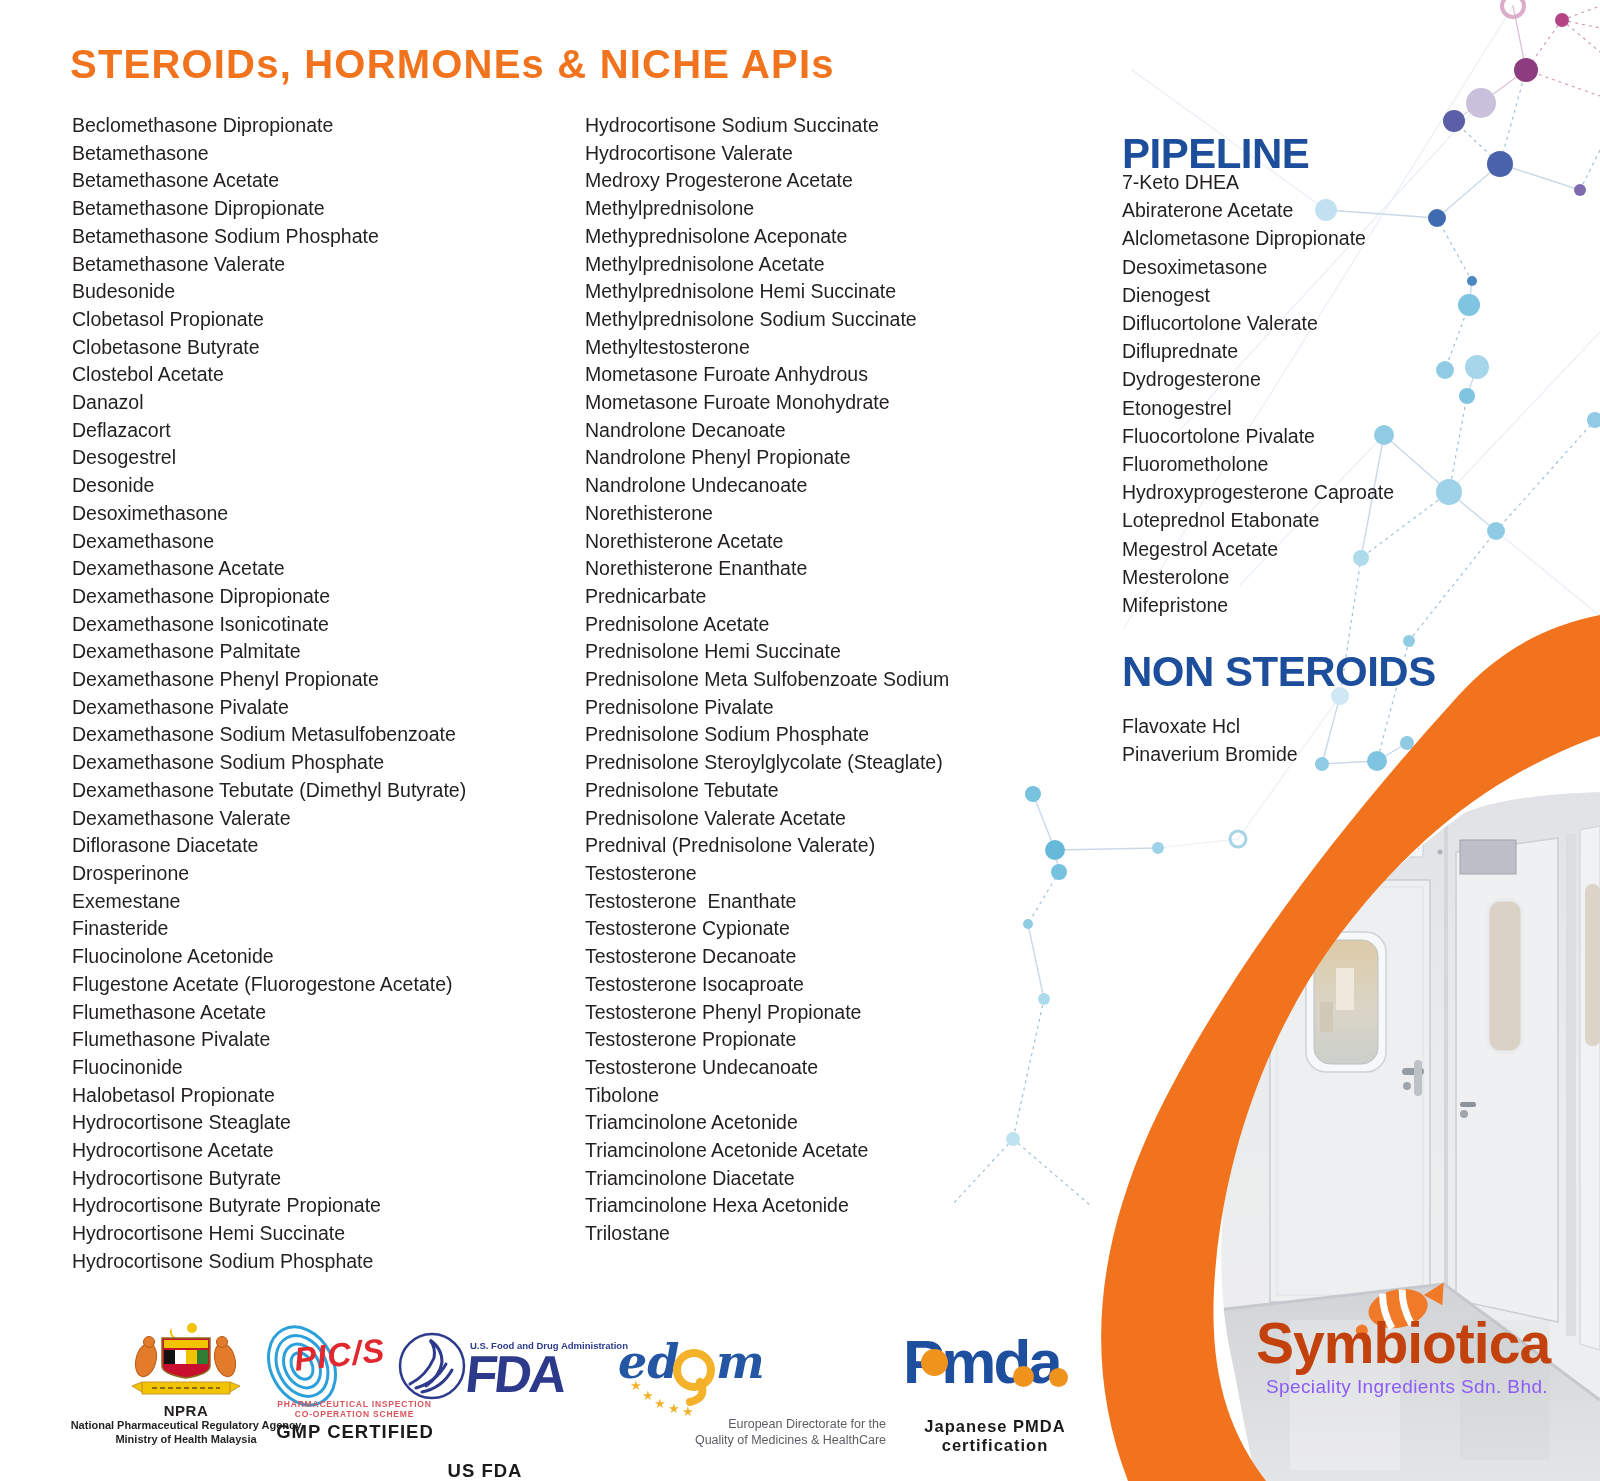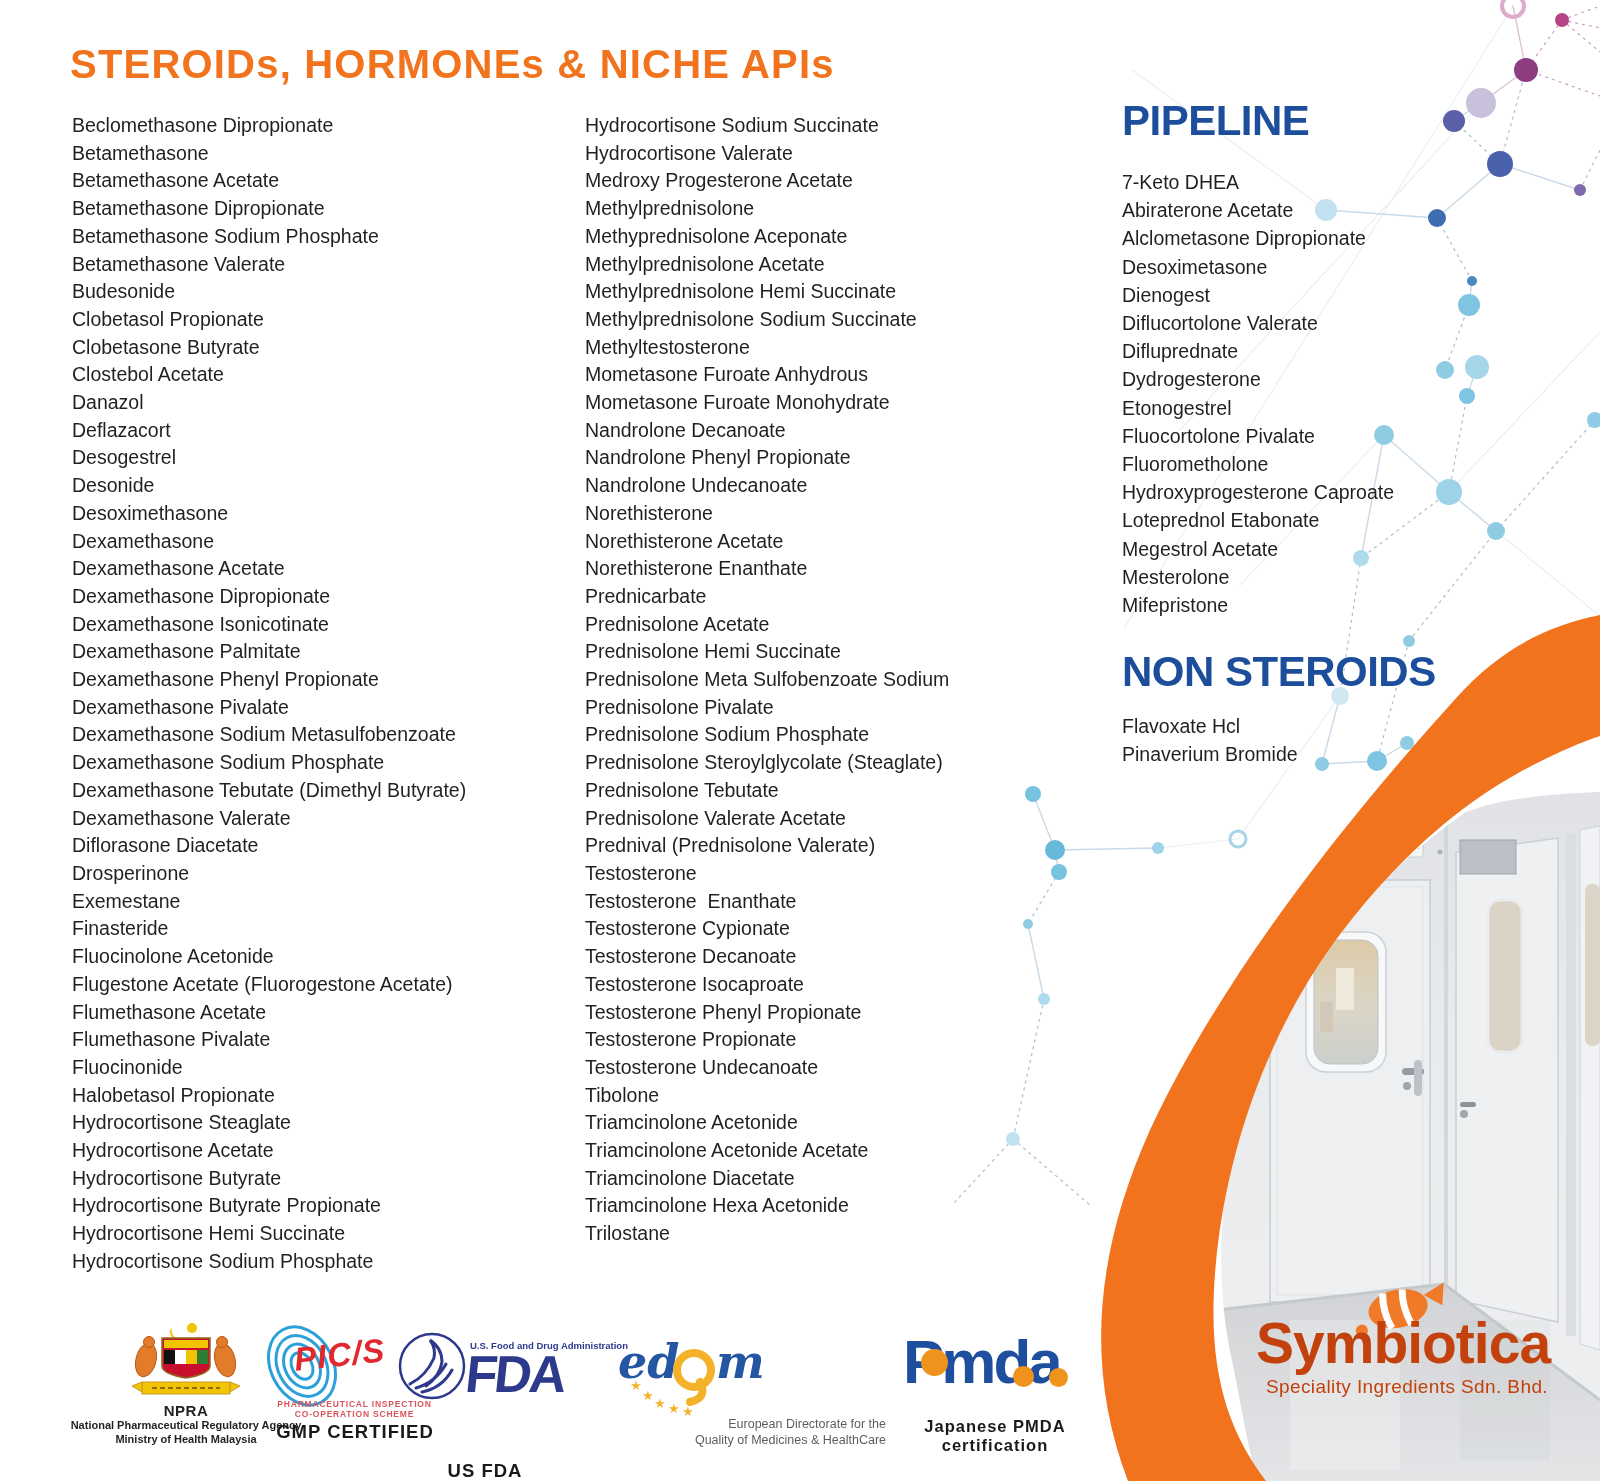--- a/index.html
+++ b/index.html
@@ -13,7 +13,7 @@
   .col2{left:585px;}
   .rhead{position:absolute;left:1122px;font-size:42px;font-weight:bold;color:#1D4E9B;
          letter-spacing:-0.5px;white-space:nowrap;z-index:2;}
-  #pipeline-heading{top:97px;}
+  #pipeline-heading{top:130px;}
   #nonsteroids-heading{top:648px;}
   .rlist{position:absolute;left:1122px;font-size:19.5px;line-height:28.2px;z-index:2;}
   .rlist div{white-space:pre;}

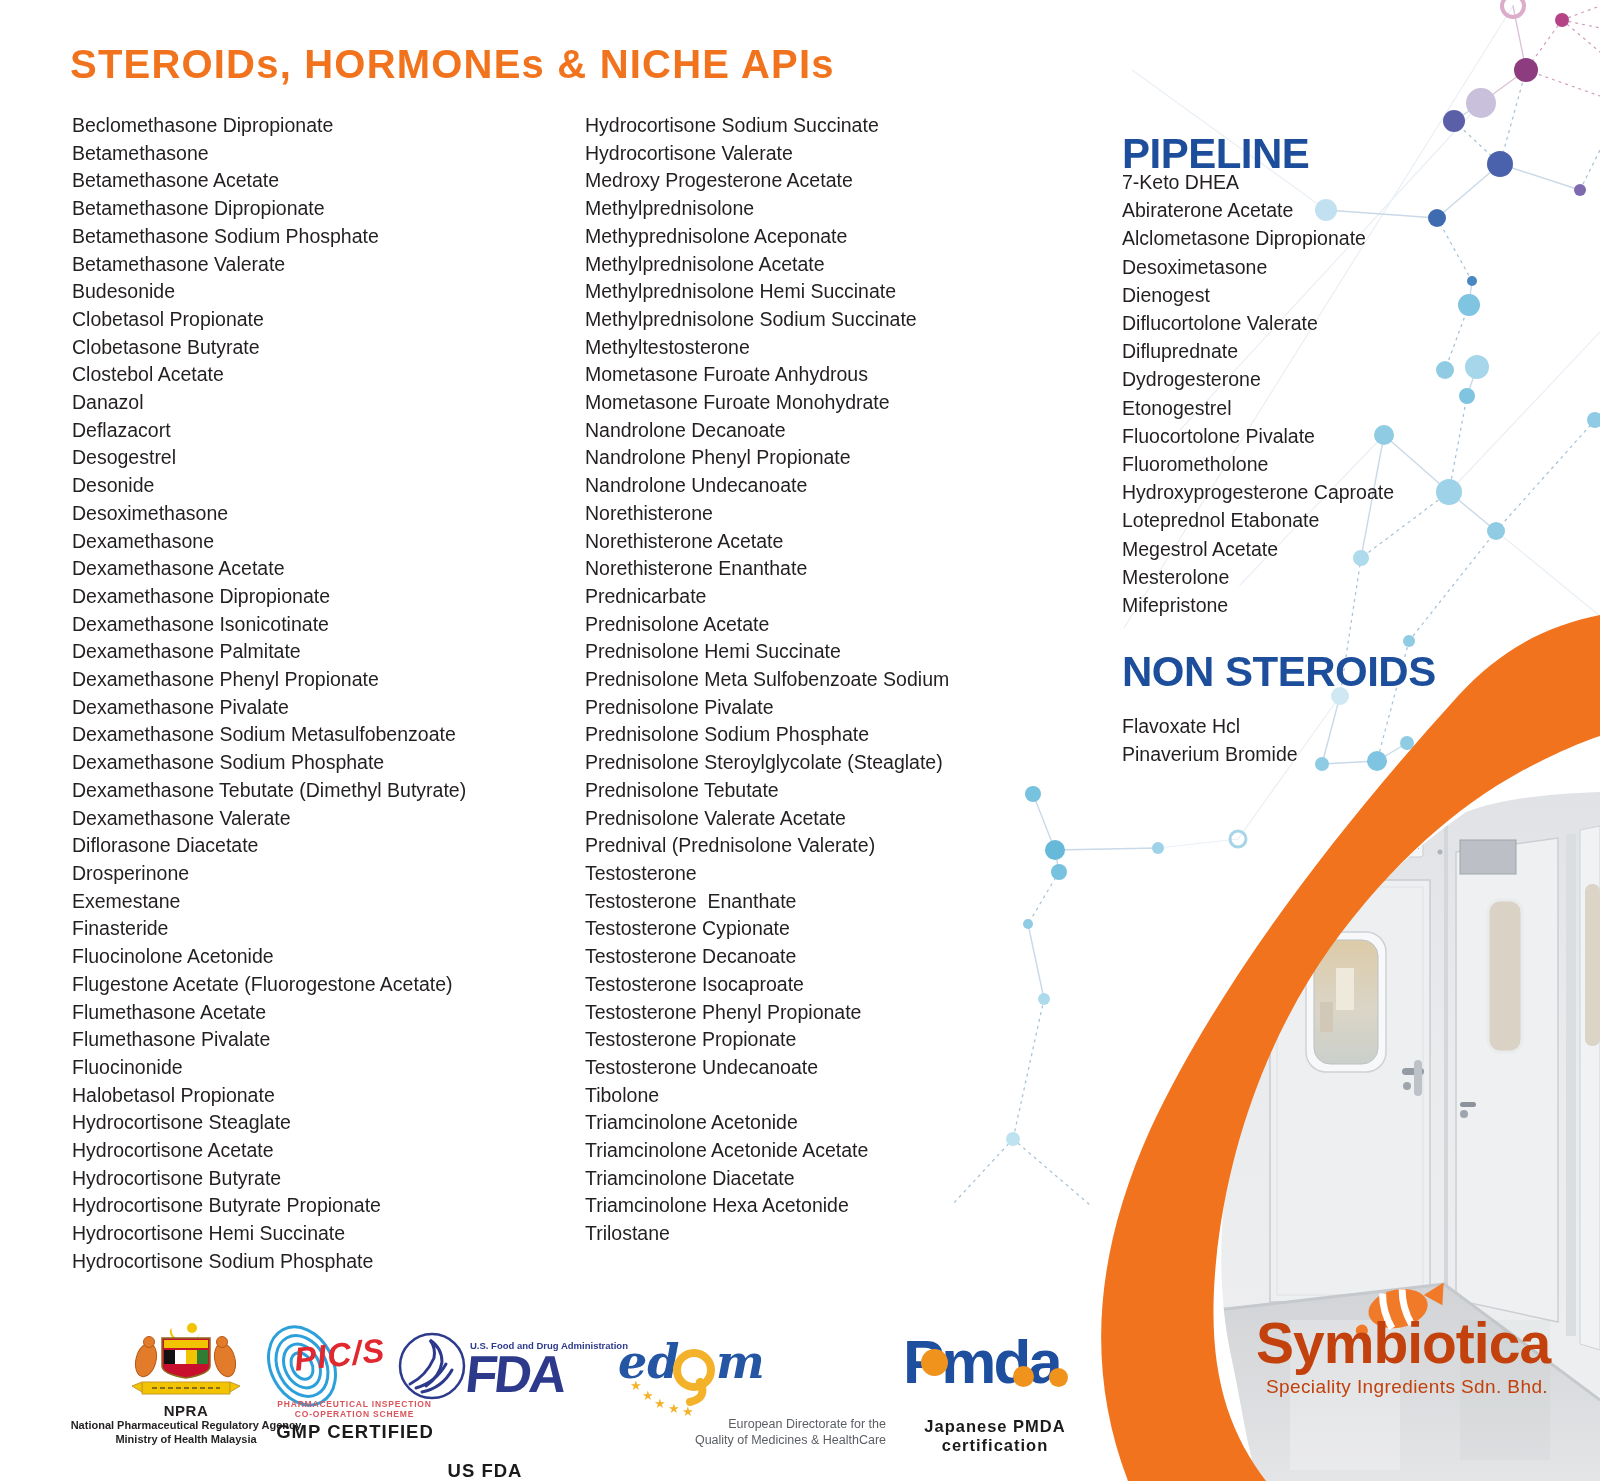--- a/index.html
+++ b/index.html
@@ -45,7 +45,7 @@
   .brand-name{left:1256px;top:1310px;font-size:57px;font-weight:bold;color:#c2410c;
       letter-spacing:-1px;z-index:5;}
   .brand-tagline{left:1256px;width:302px;top:1376px;text-align:center;font-size:19px;
-      color:#c2410c;letter-spacing:0.4px;z-index:5;}
+      color:#8b5cf6;letter-spacing:0.4px;z-index:5;}
   .fish{position:absolute;left:1336px;top:1278px;z-index:5;}
 </style>
 </head>

